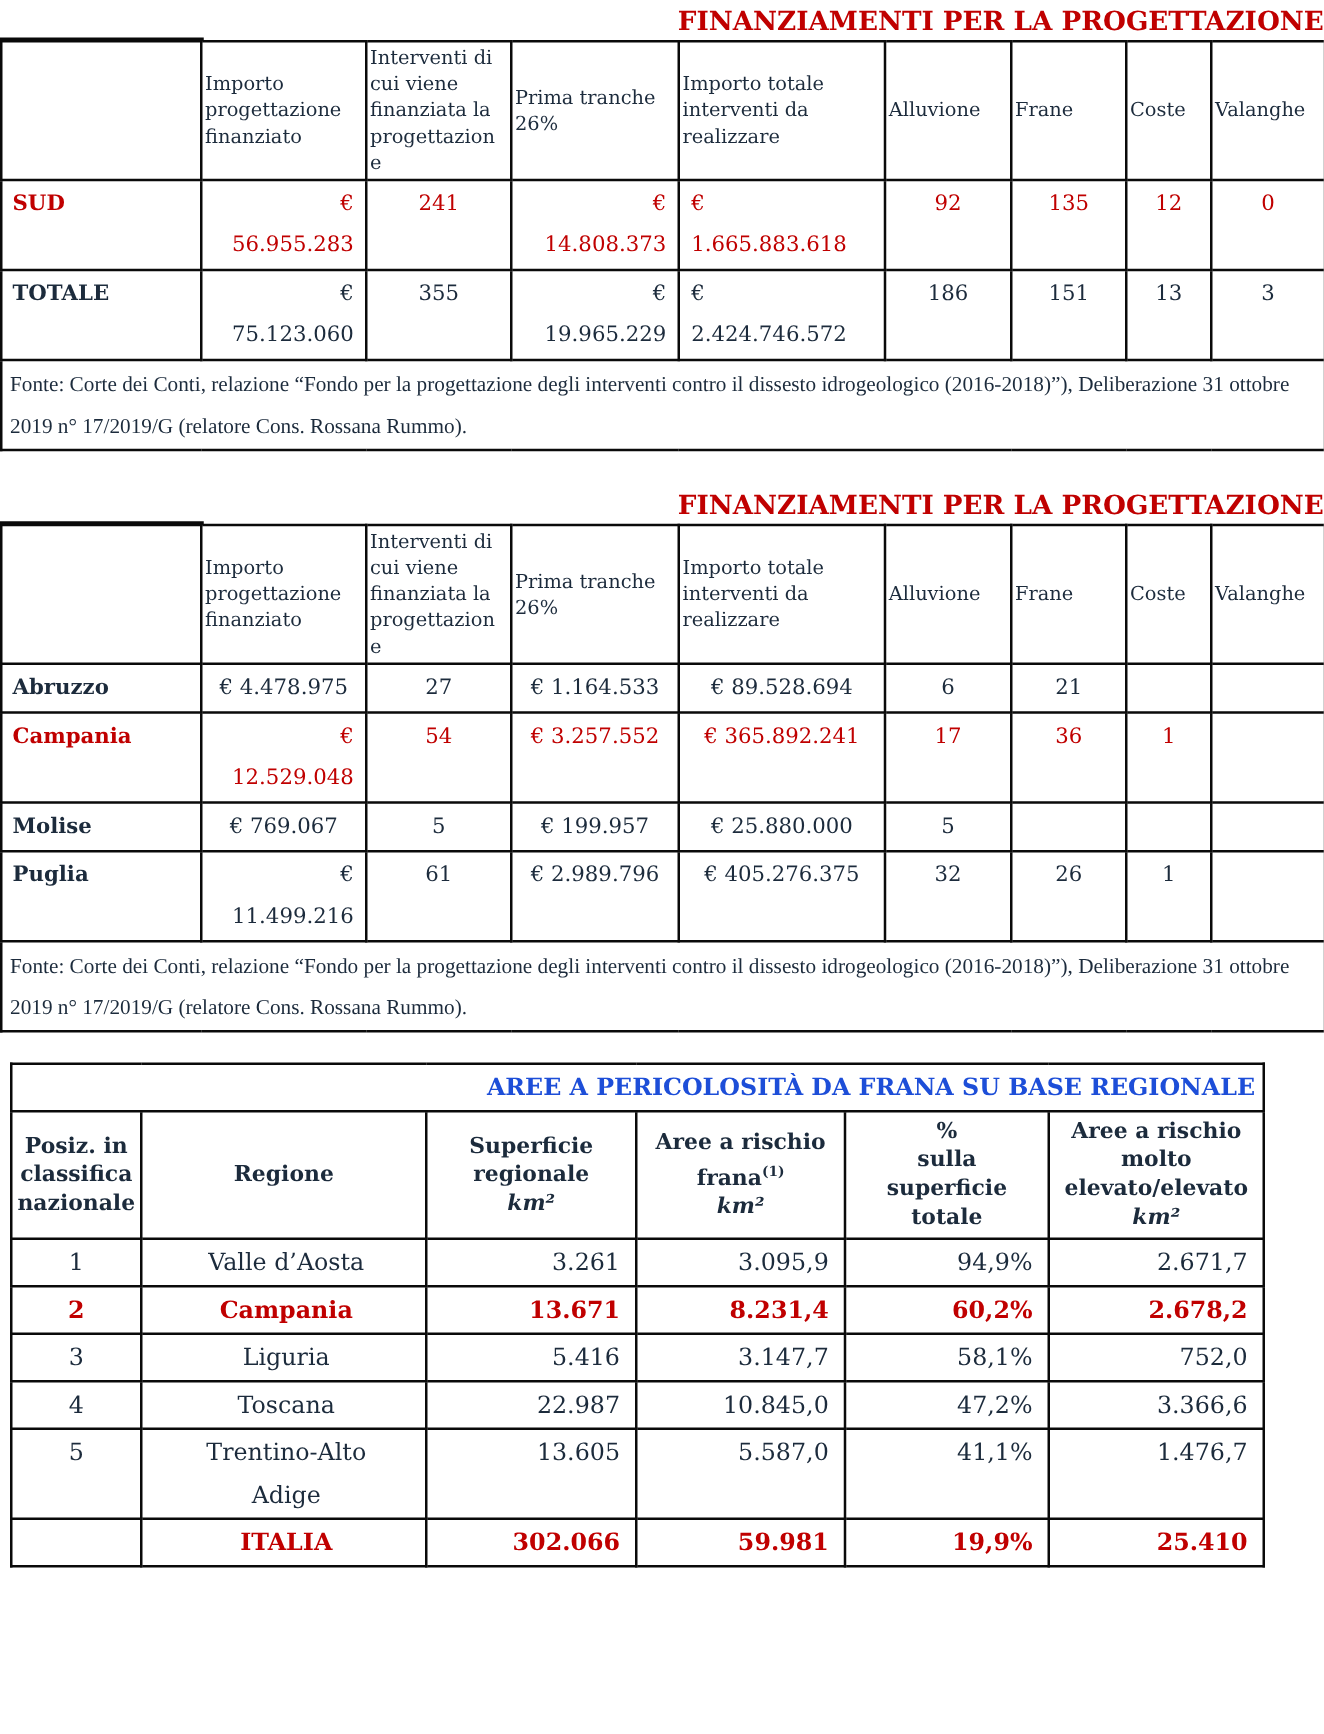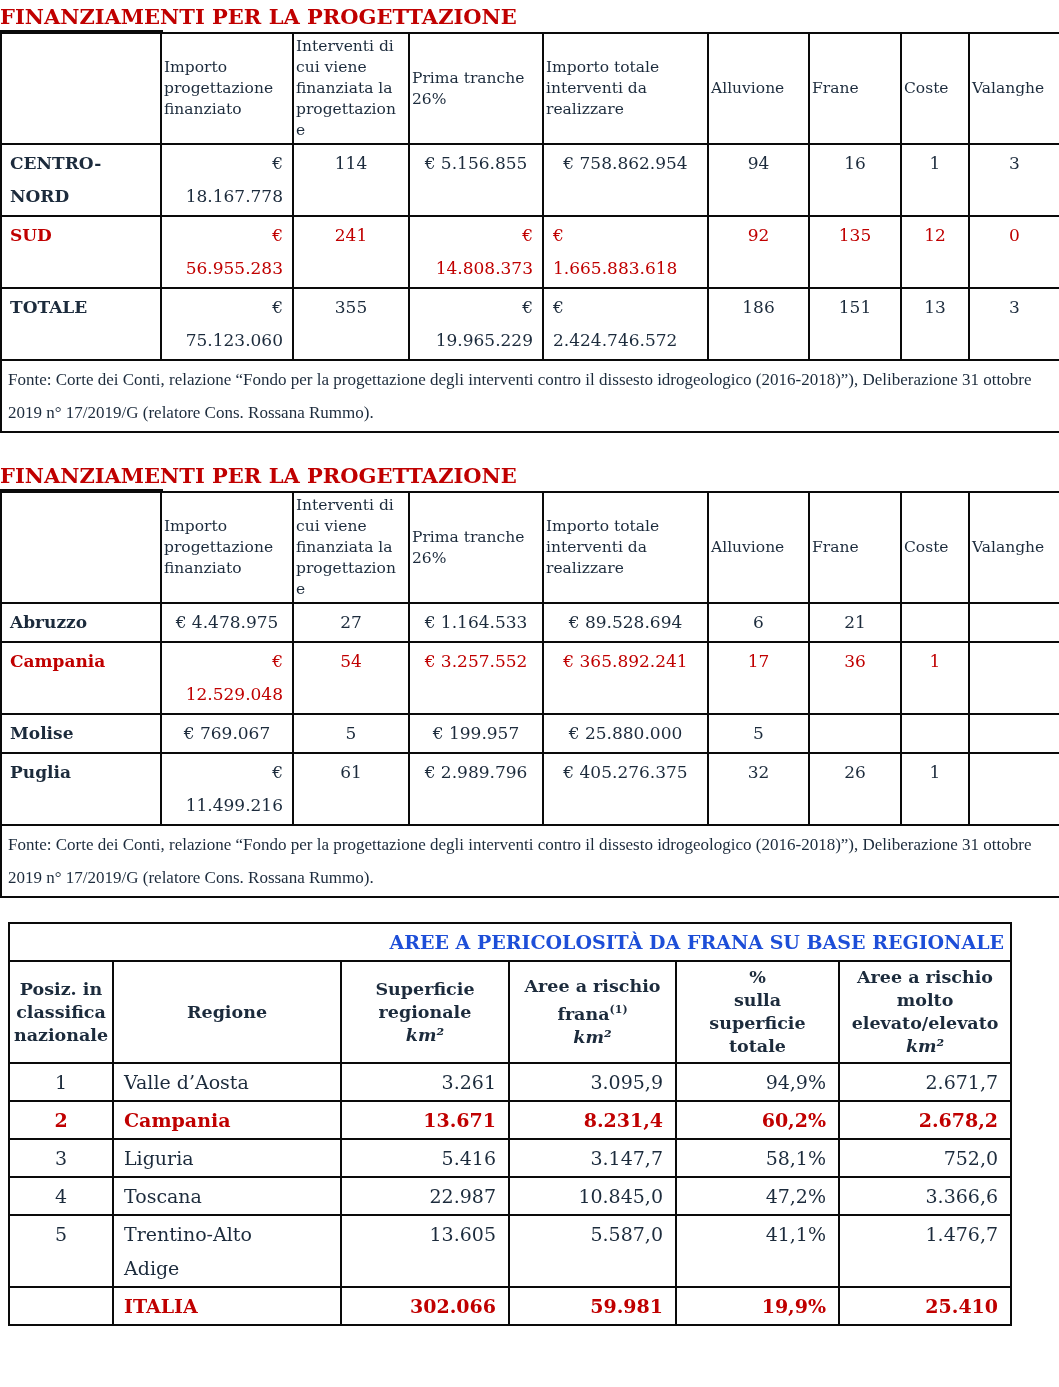--- a/index.html
+++ b/index.html
@@ -10,7 +10,7 @@
 
   
   .tbl-title {
-    text-align: left; font-weight: bold; font-size: 21px; line-height: 30px;
+    text-align: right; font-weight: bold; font-size: 21px; line-height: 30px;
     color: #c00000; position: relative;
   }
   .tbl-title.seg::after {

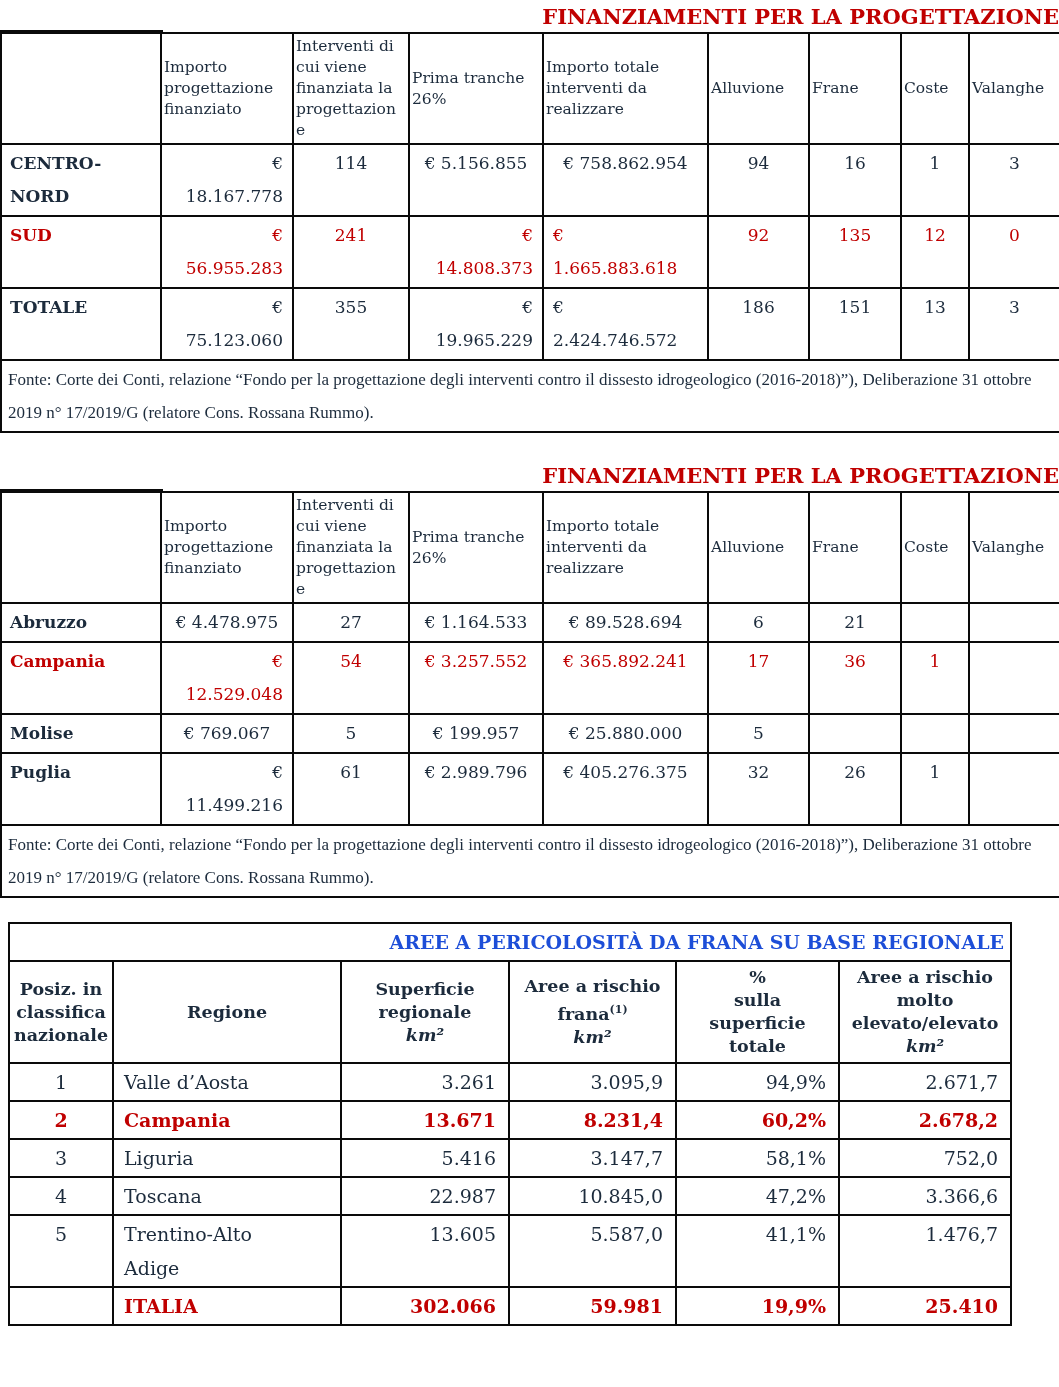--- a/index.html
+++ b/index.html
@@ -107,19 +107,6 @@
       <th>Coste</th>
       <th>Valanghe</th>
     </tr>
-    <tr class="h72">
-      <td class="lab">CENTRO-
-NORD</td>
-      <td class="r">€
-18.167.778</td>
-      <td class="c">114</td>
-      <td class="c">€ 5.156.855</td>
-      <td class="c">€ 758.862.954</td>
-      <td class="c">94</td>
-      <td class="c">16</td>
-      <td class="c">1</td>
-      <td class="c">3</td>
-    </tr>
     <tr class="h72 red">
       <td class="lab">SUD</td>
       <td class="r">€

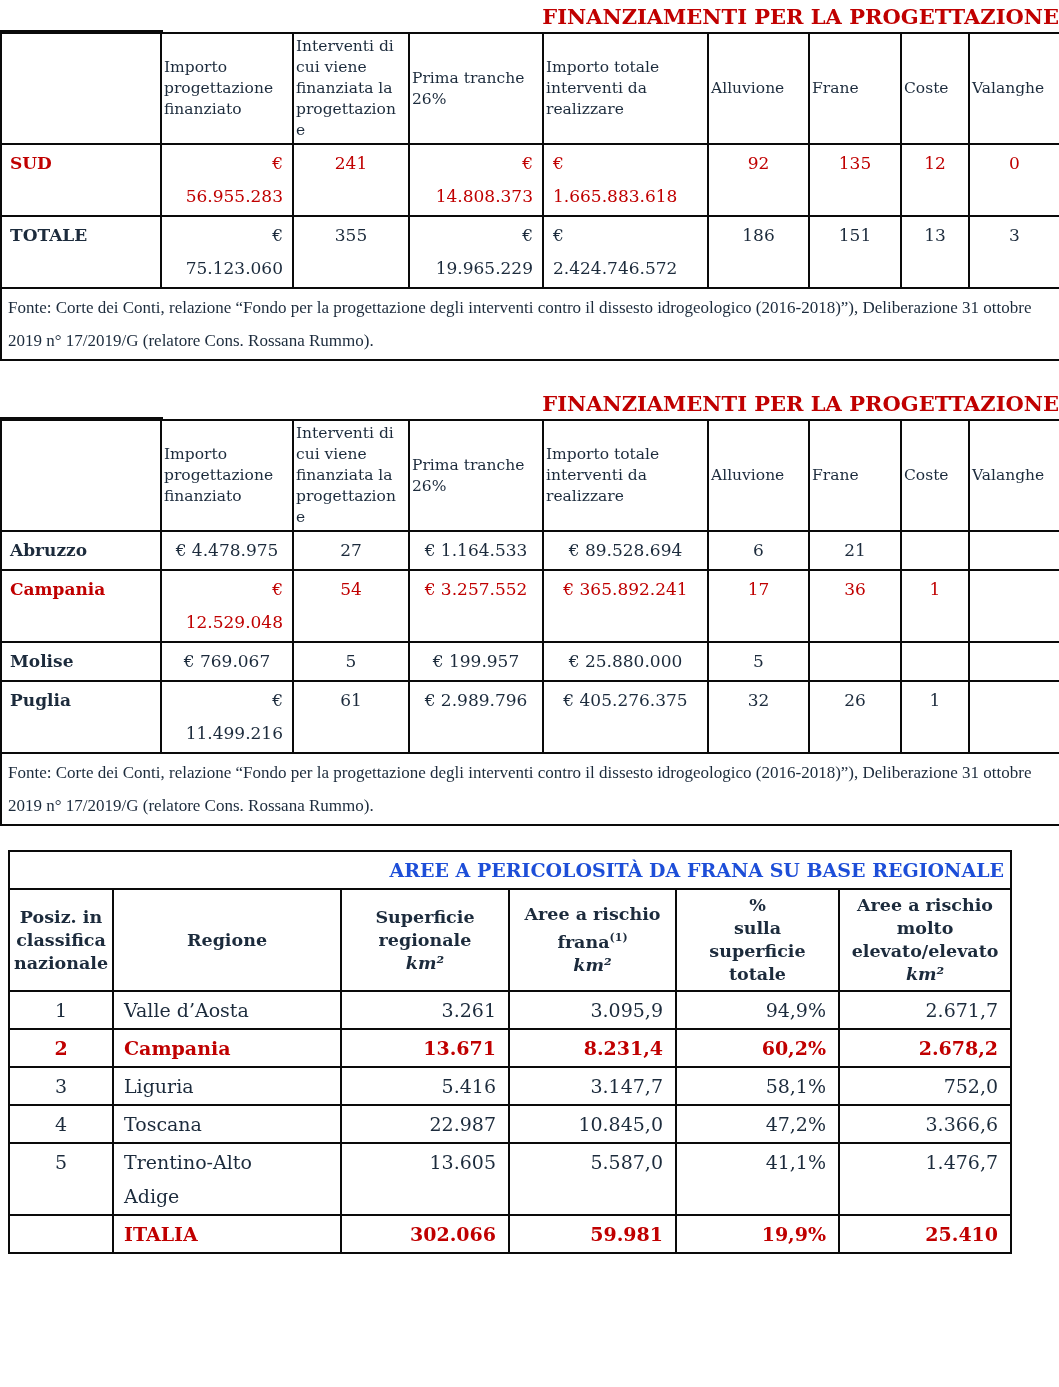--- a/index.html
+++ b/index.html
@@ -62,7 +62,7 @@
   .t3 th sup { font-size: 11px; }
   .t3 td { font-size: 19px; line-height: 34px; padding: 1px 6px; white-space: pre-line; }
   .t3 td.c { text-align: center; }
-  .t3 td.l { text-align: left; padding-left: 10px; }
+  .t3 td.l { text-align: center; padding-left: 10px; }
   .t3 td.r { text-align: right; padding-right: 12px; }
   .t3 tr.h37 { height: 37px; }
   .t3 tr.hTrentino { height: 72px; }

